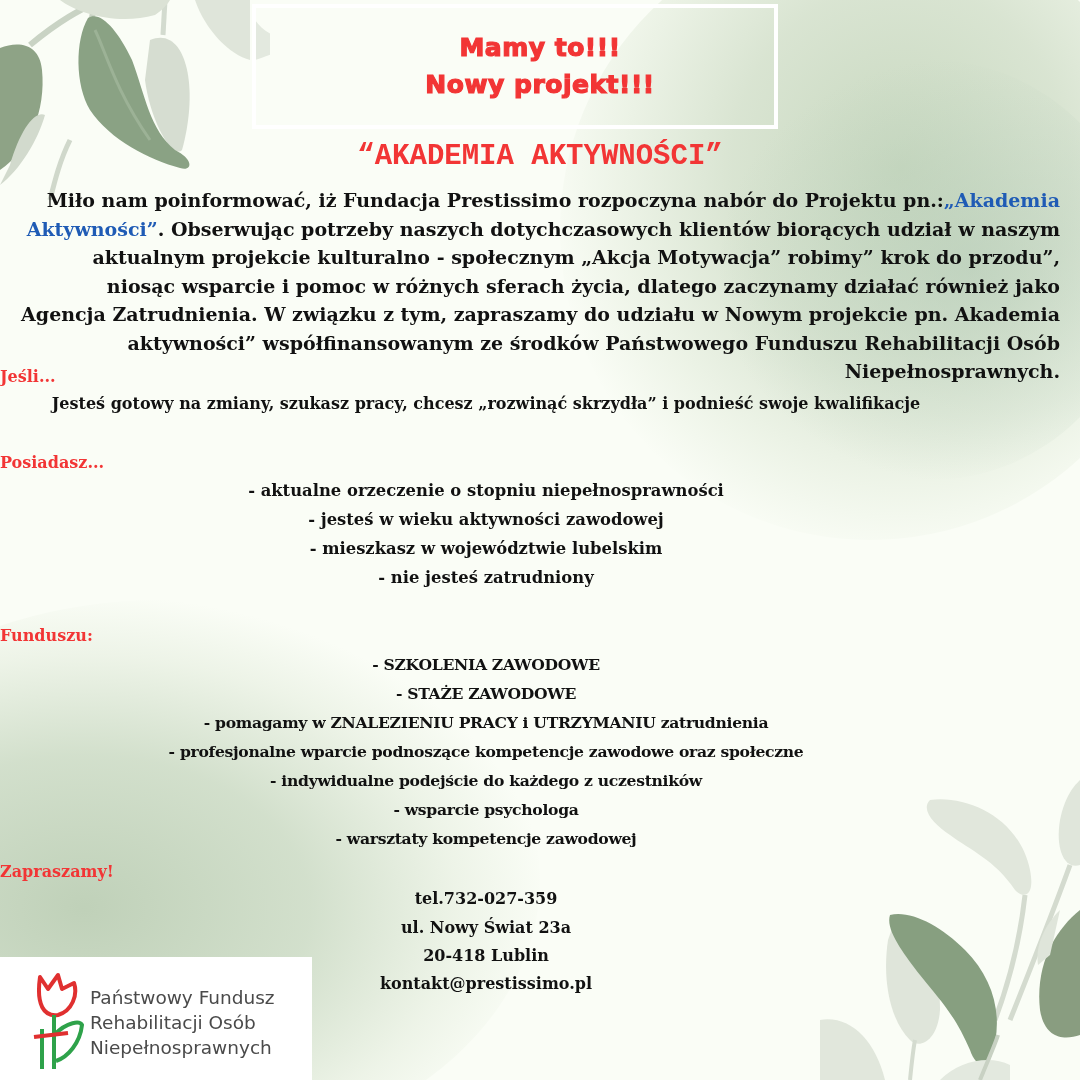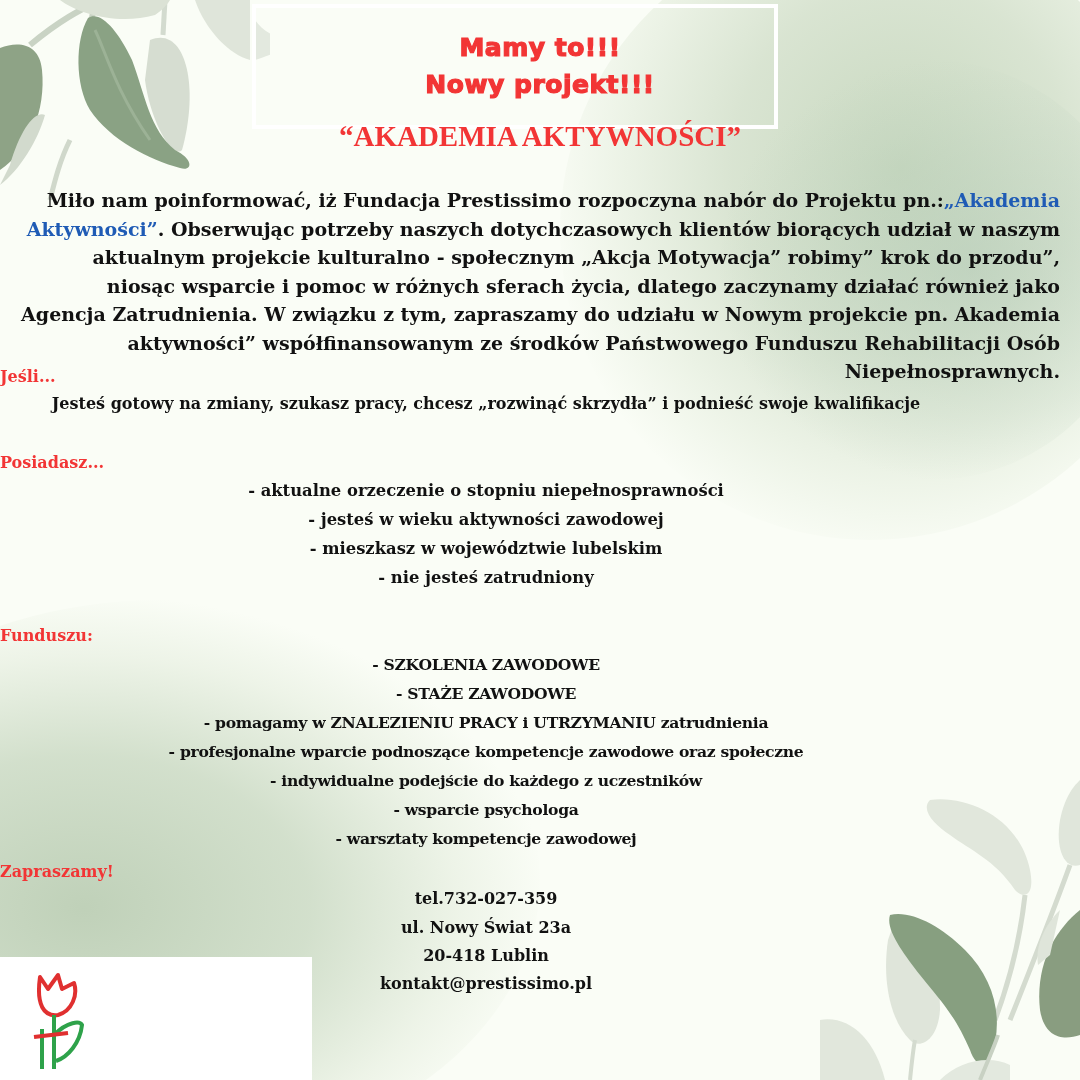--- a/index.html
+++ b/index.html
@@ -38,8 +38,8 @@
       -webkit-text-stroke: 1.2px #f23535;
     }
     .title {
-      position: absolute; left: 0; width: 1080px; top: 120px; text-align: center;
-      font-family: Liberation Serif, serif; font-weight: bold; color: #f23535;
+      position: absolute; left: 0; width: 1080px; top: 140px; text-align: center;
+      font-family: Liberation Mono, monospace; font-weight: bold; color: #f23535;
       font-size: 29px;
     }
     .intro {

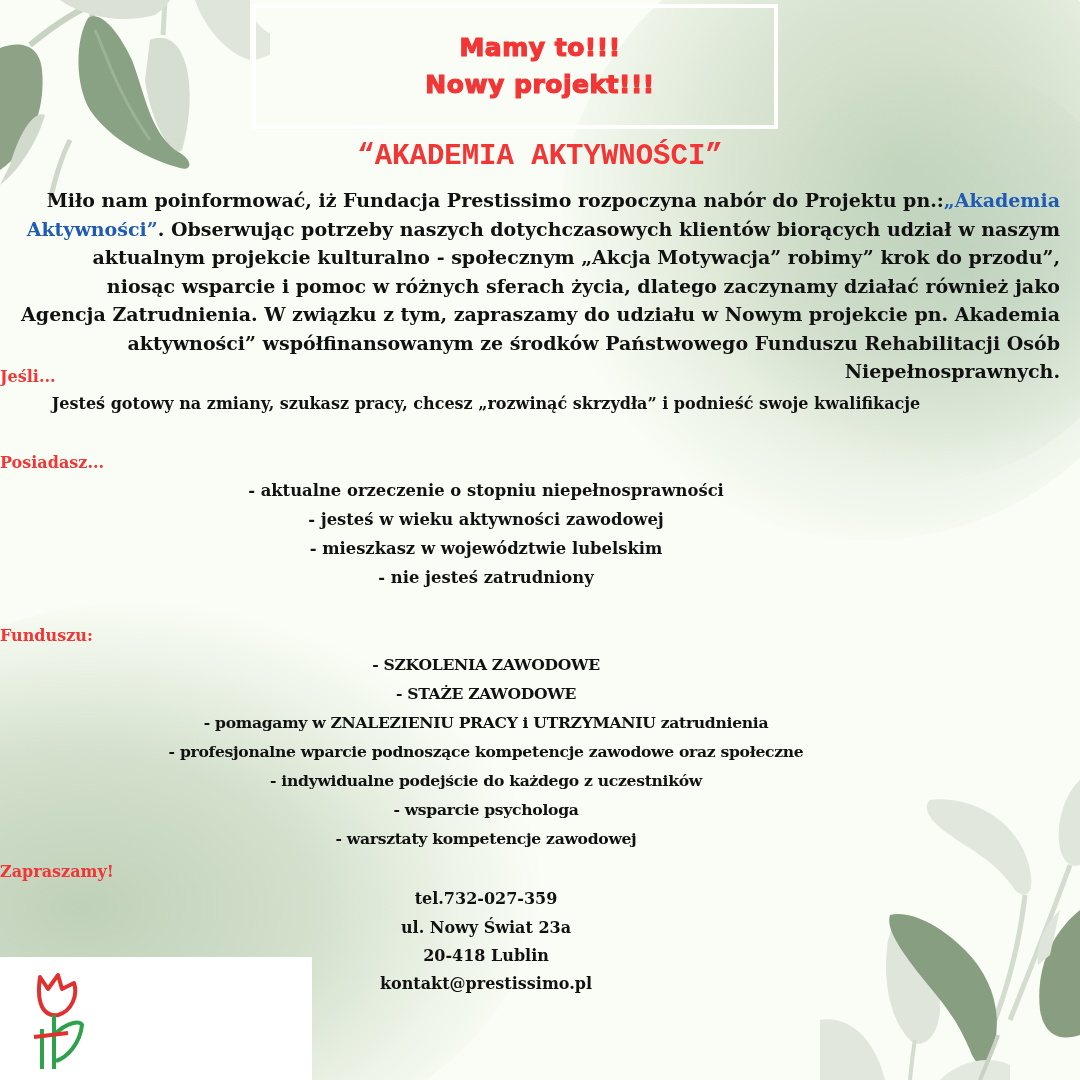--- a/index.html
+++ b/index.html
@@ -151,6 +151,11 @@
     <path d="M14 64 L 14 104" stroke="#2ea24a" stroke-width="4" fill="none"></path>
     <path d="M6 72 L 40 68" stroke="#e03030" stroke-width="4" fill="none"></path>
   </svg>
+  <div class="logo-text">
+    <div>Państwowy Fundusz</div>
+    <div>Rehabilitacji Osób</div>
+    <div>Niepełnosprawnych</div>
+  </div>
 </div>
 
 </body></html>

